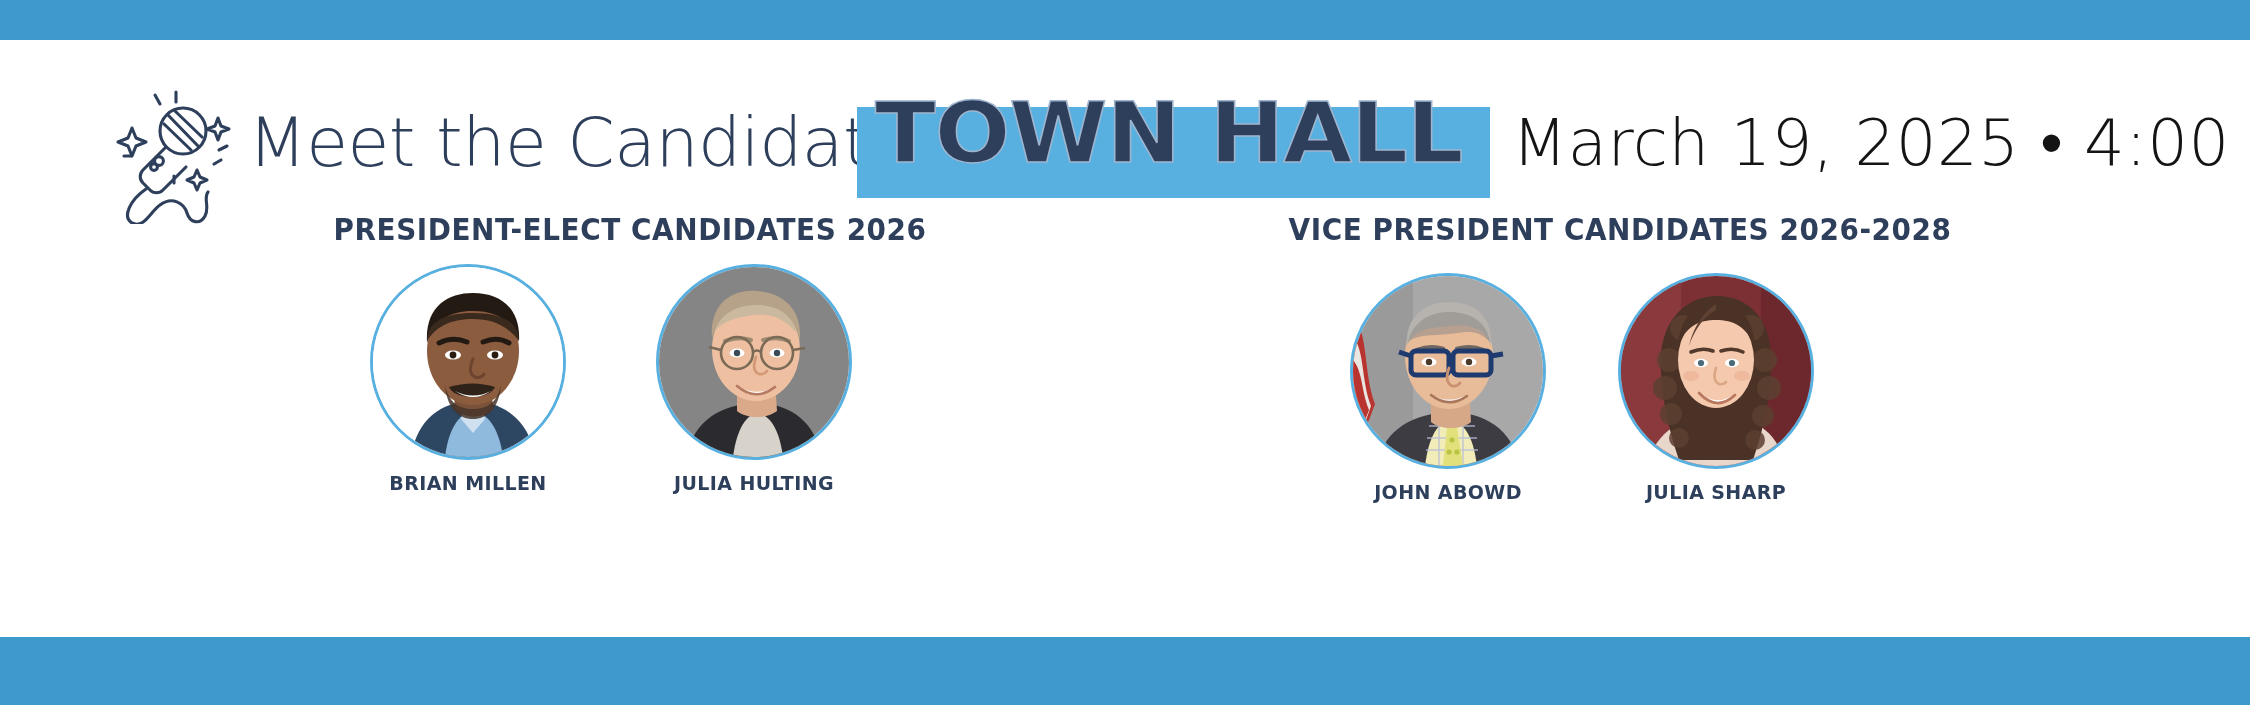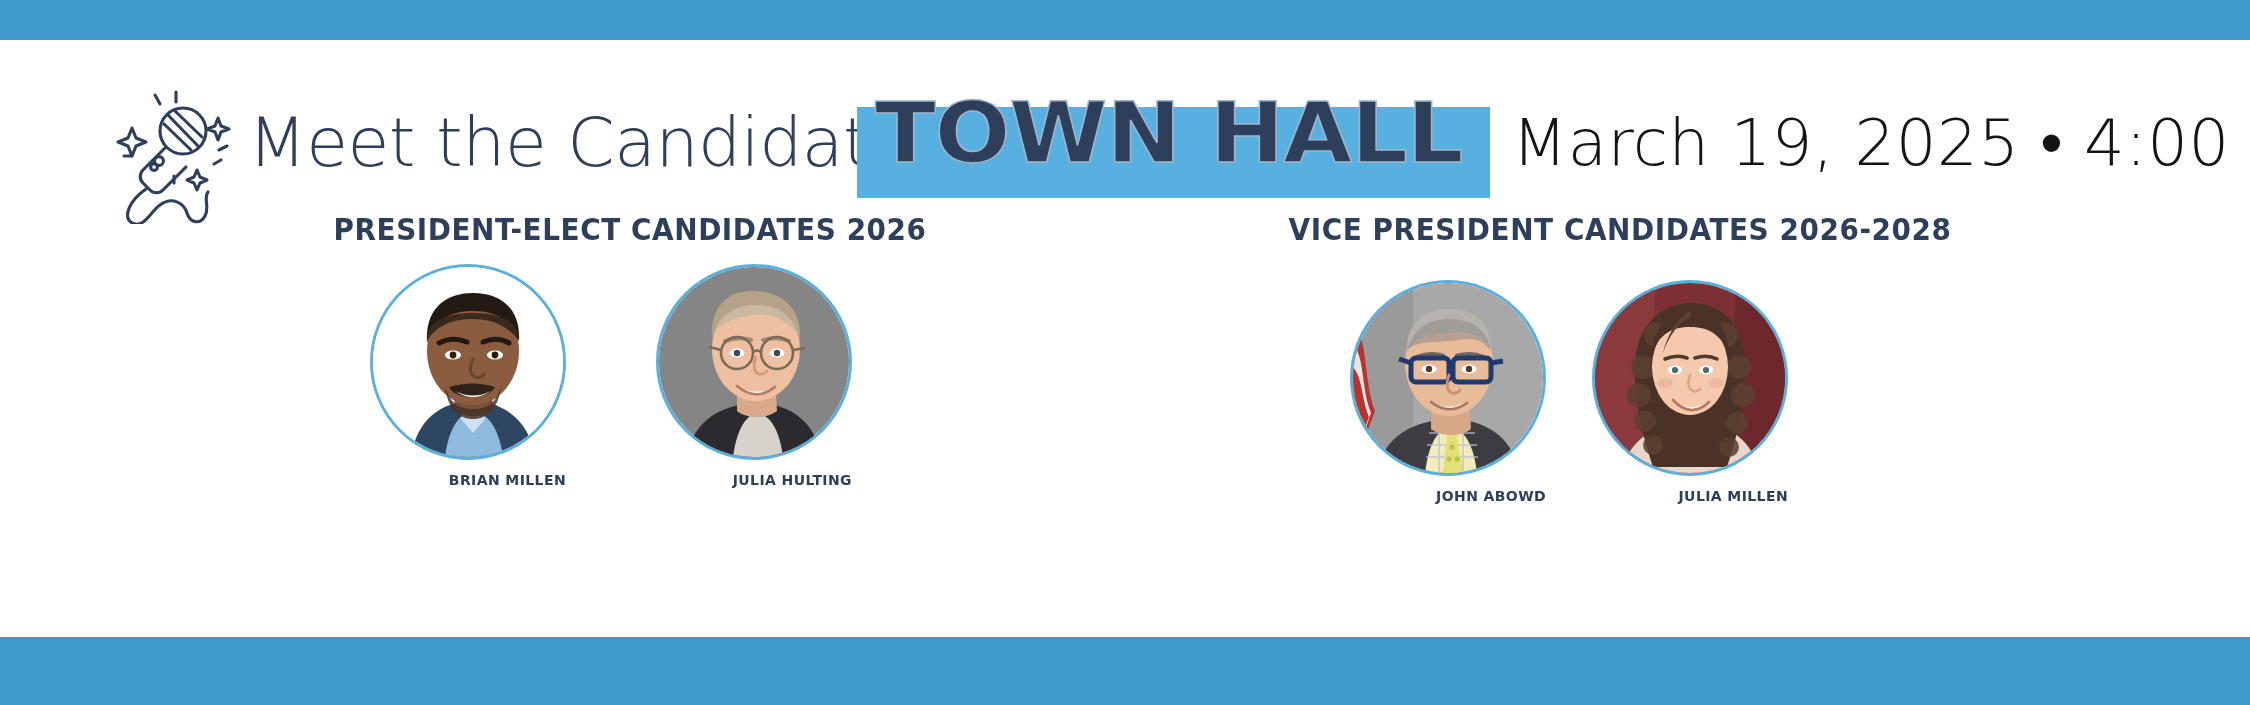--- a/index.html
+++ b/index.html
@@ -95,12 +95,11 @@
   .cand-name{
     font-family:"DejaVu Sans", sans-serif;
     font-weight:bold;
-    font-size:14px;
+    font-size:19px;
     letter-spacing:0.4px;
     color:#2e3f5c;
     white-space:nowrap;
     margin-top:12px;
-    text-align:right;
   }
 </style>
 </head>

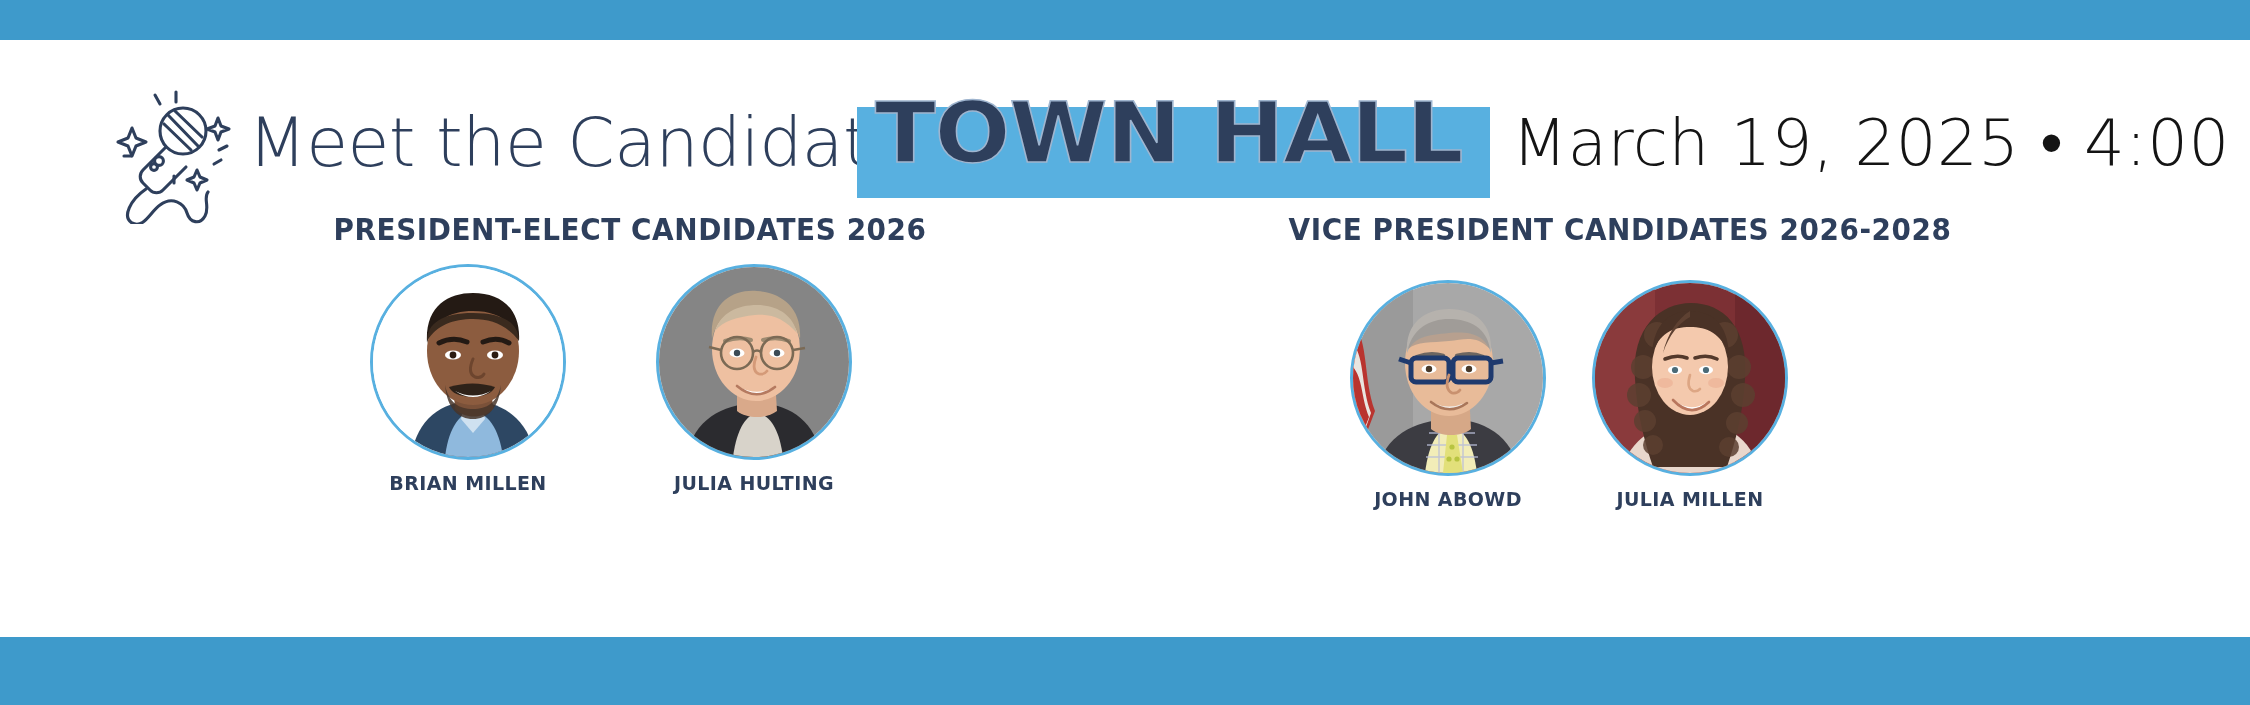--- a/index.html
+++ b/index.html
@@ -242,7 +242,7 @@
 
   <div class="group-heading" style="left:1205px; top:32px; width:830px; text-align:center;">VICE PRESIDENT CANDIDATES 2026-2028</div>
 
-  <div class="cards" style="left:1350px; top:100px; gap:46px;">
+  <div class="cards" style="left:1350px; top:93px; gap:72px;">
 
     <div class="card">
       <div class="avatar" style="width:196px;height:196px;">

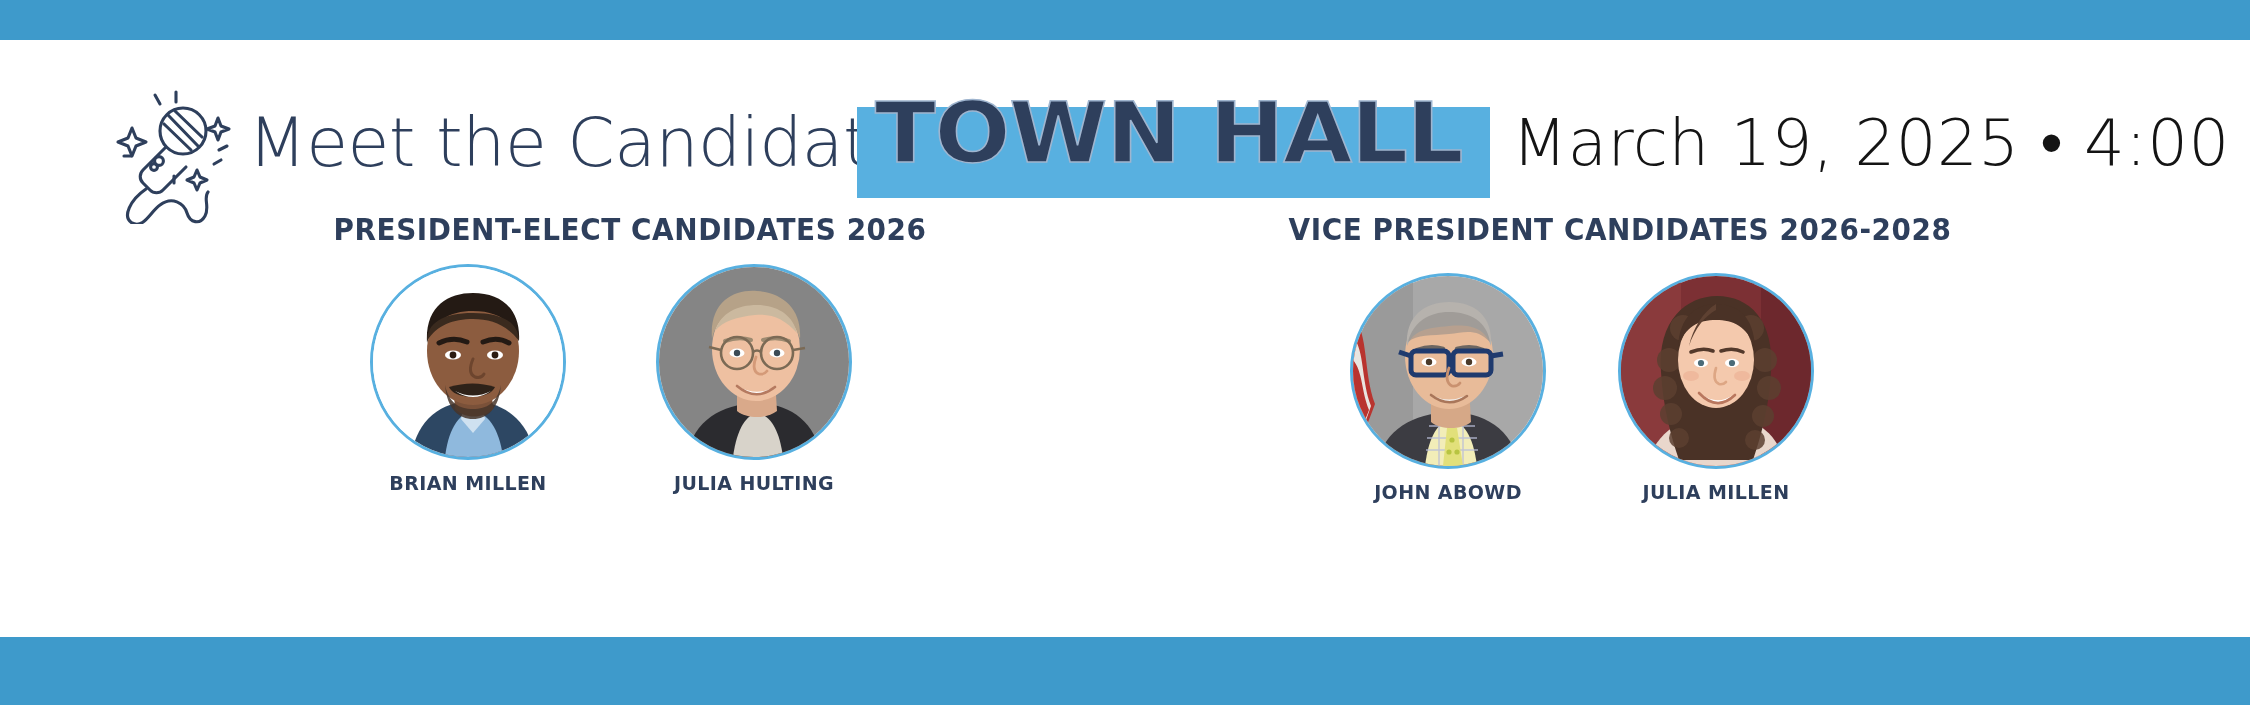--- a/index.html
+++ b/index.html
@@ -357,7 +357,7 @@
           <ellipse cx="121" cy="100" rx="8" ry="5" fill="#eaa98e" opacity="0.5"></ellipse>
         </svg>
       </div>
-      <div class="cand-name">JULIA MILLEN</div>
+      <div class="cand-name">JULIA SHARP</div>
     </div>
   </div>
 </div>

